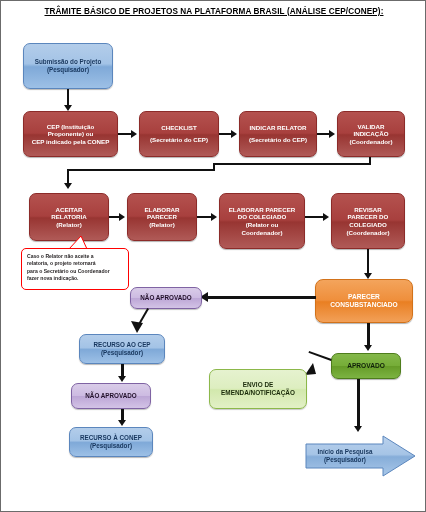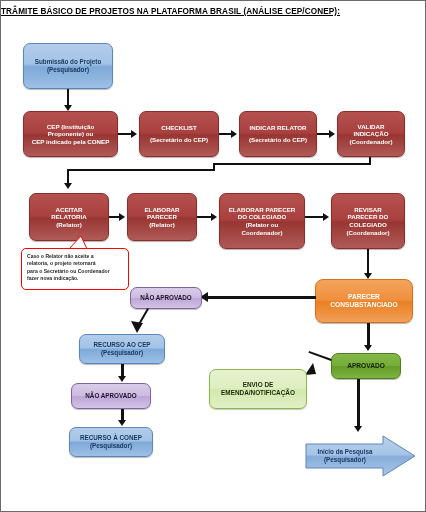--- a/index.html
+++ b/index.html
@@ -12,7 +12,7 @@
     overflow:hidden;
   }
   .title{
-    position:absolute;left:0;top:6px;width:426px;text-align:left;
+    position:absolute;left:0;top:6px;width:426px;text-align:center;
     font-size:8.2px;font-weight:bold;color:#000;
     text-decoration:underline;letter-spacing:.1px;
   }

